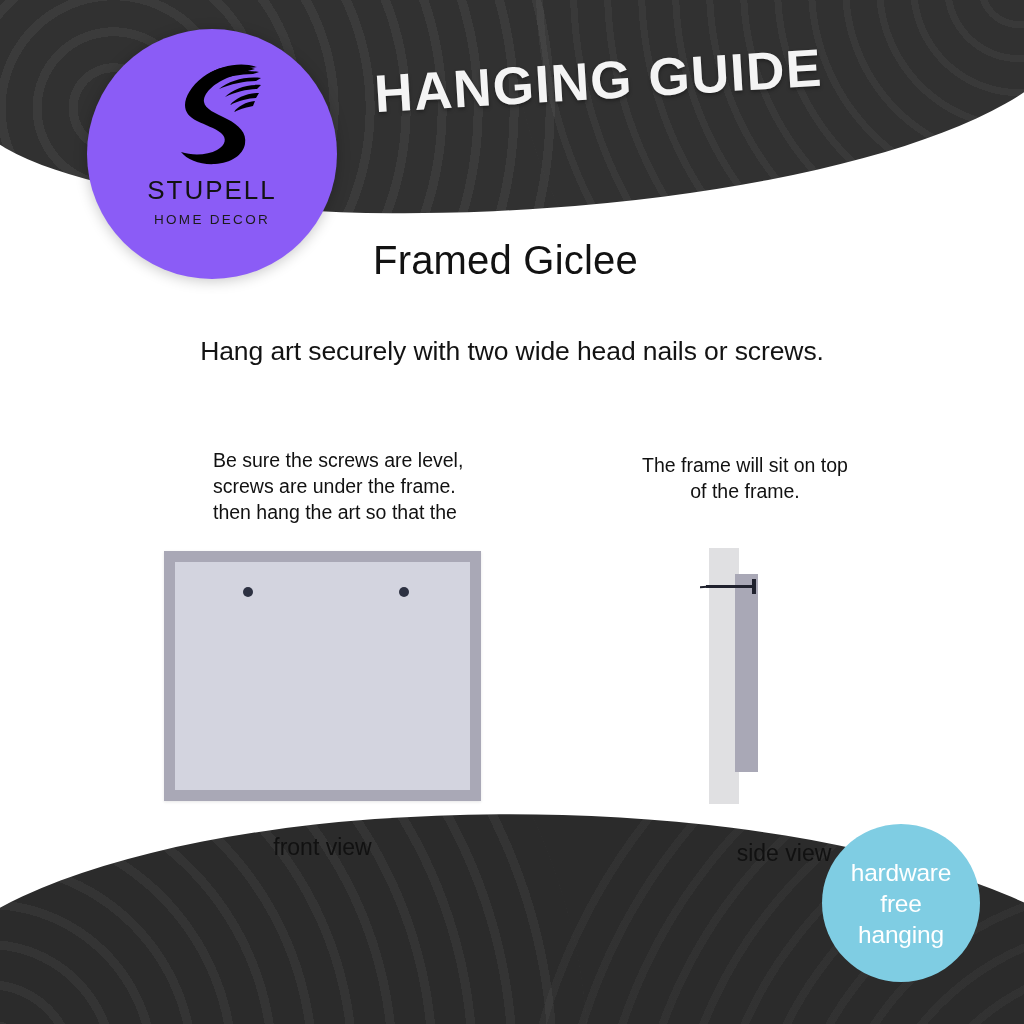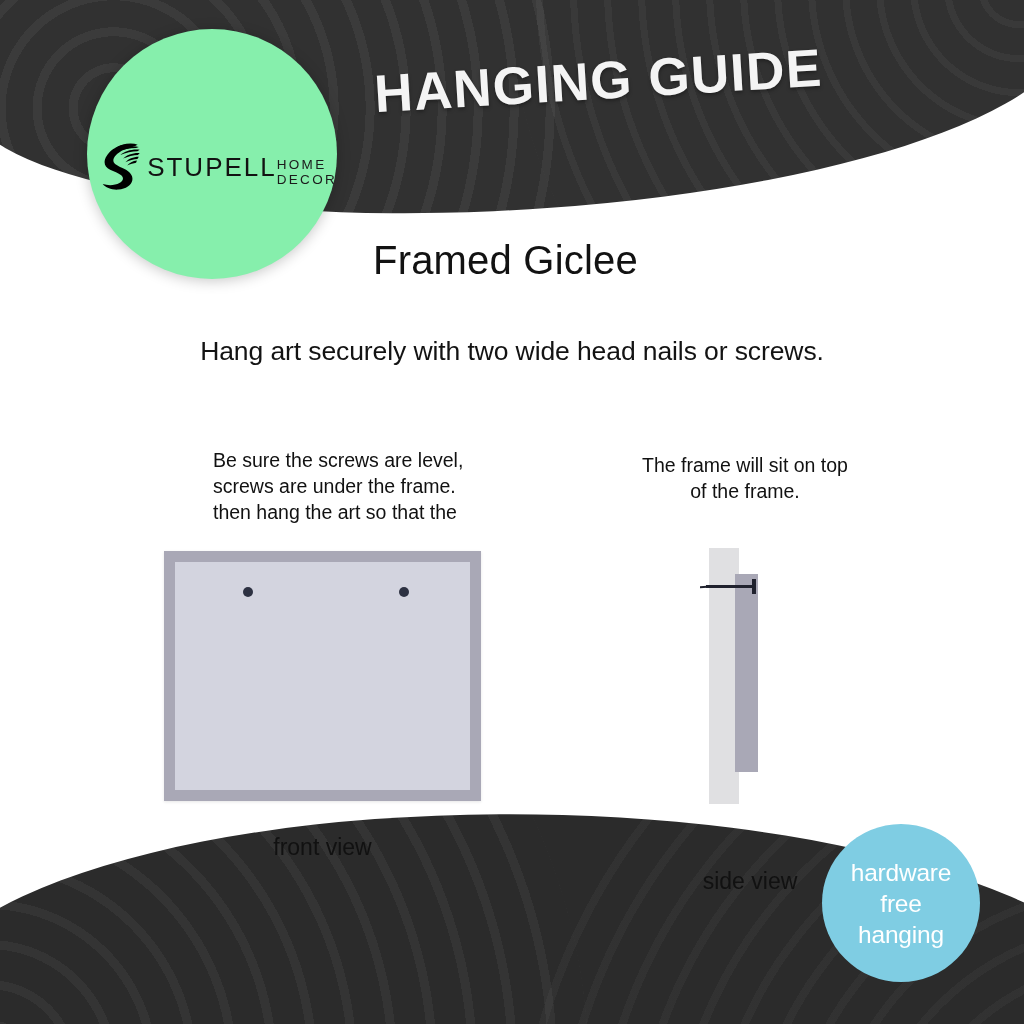--- a/index.html
+++ b/index.html
@@ -132,10 +132,10 @@
     width: 250px;
     height: 250px;
     border-radius: 50%;
-    background: #86efac;
+    background: #8b5cf6;
     box-shadow: 0 2px 14px rgba(0,0,0,0.22);
     display: flex;
-    flex-direction: row;
+    flex-direction: column;
     align-items: center;
     justify-content: flex-start;
     padding-top: 24px;

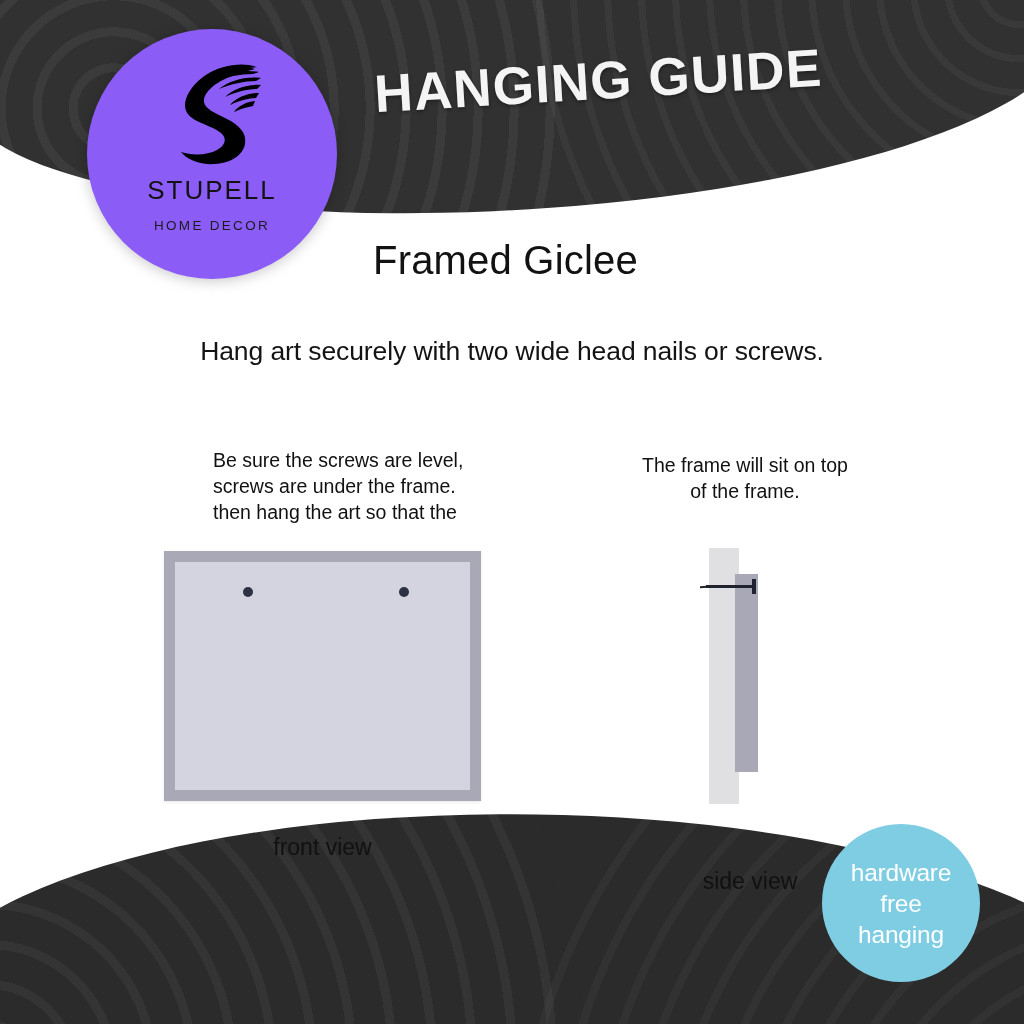--- a/index.html
+++ b/index.html
@@ -159,7 +159,7 @@
     letter-spacing: 2.3px;
     color: #1b1b1b;
     font-weight: 400;
-    margin-top: 12px;
+    margin-top: 6px;
     font-family: "Liberation Sans", sans-serif;
   }
 

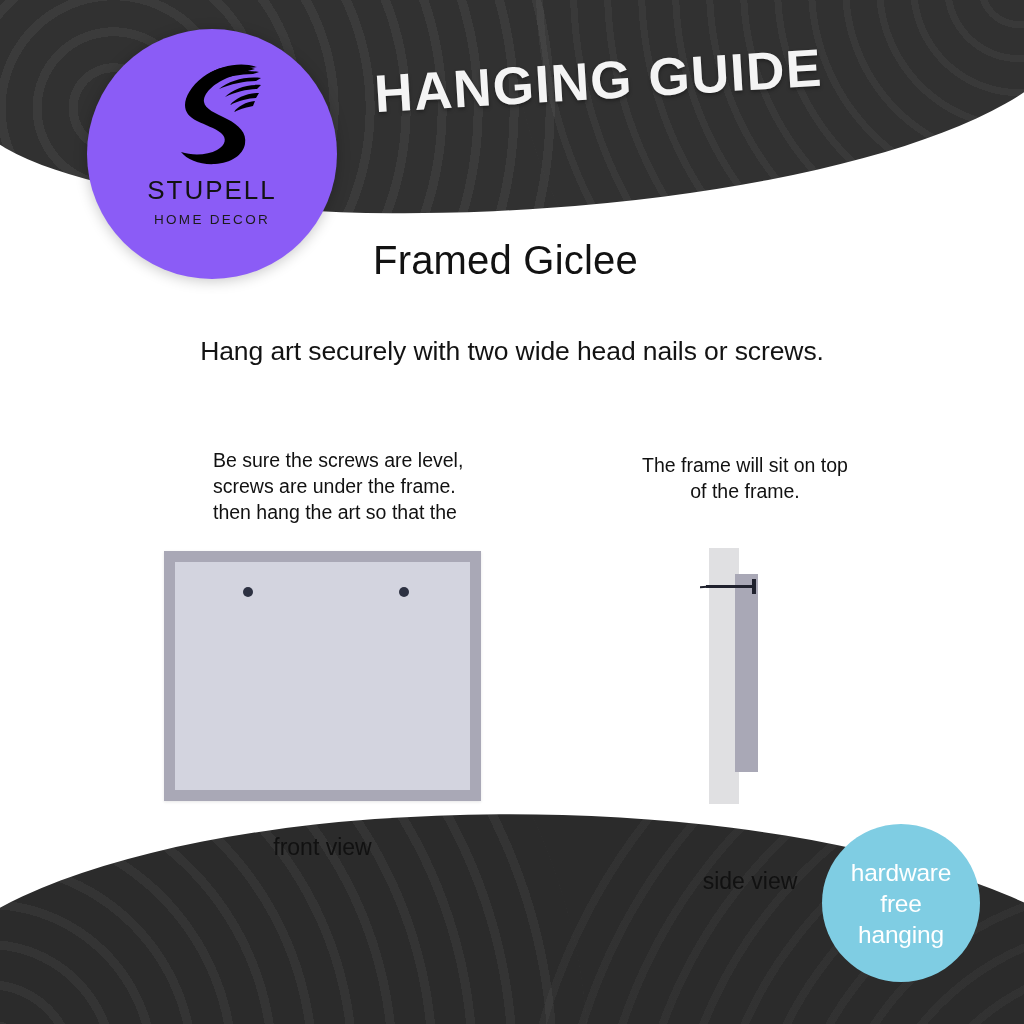--- a/index.html
+++ b/index.html
@@ -314,7 +314,7 @@
     text-align: center;
   }
   .label-front { left: 164px; top: 834px; width: 317px; }
-  .label-side  { left: 675px; top: 840px; width: 150px; margin-top: 28px; }
+  .label-side  { left: 709px; top: 840px; width: 150px; }
 
   
   .hw-badge {

